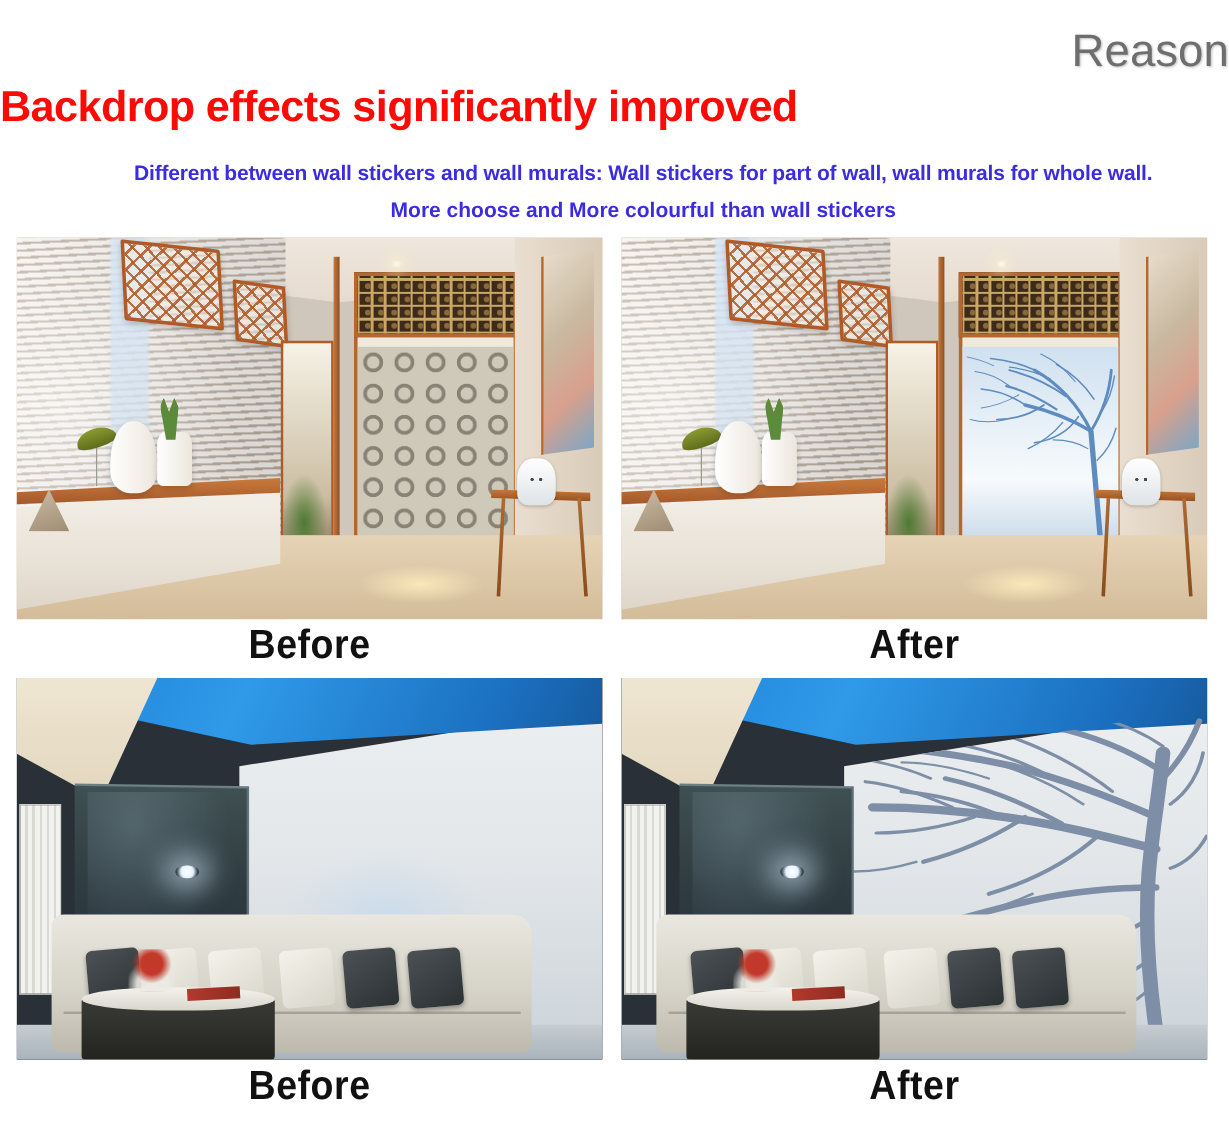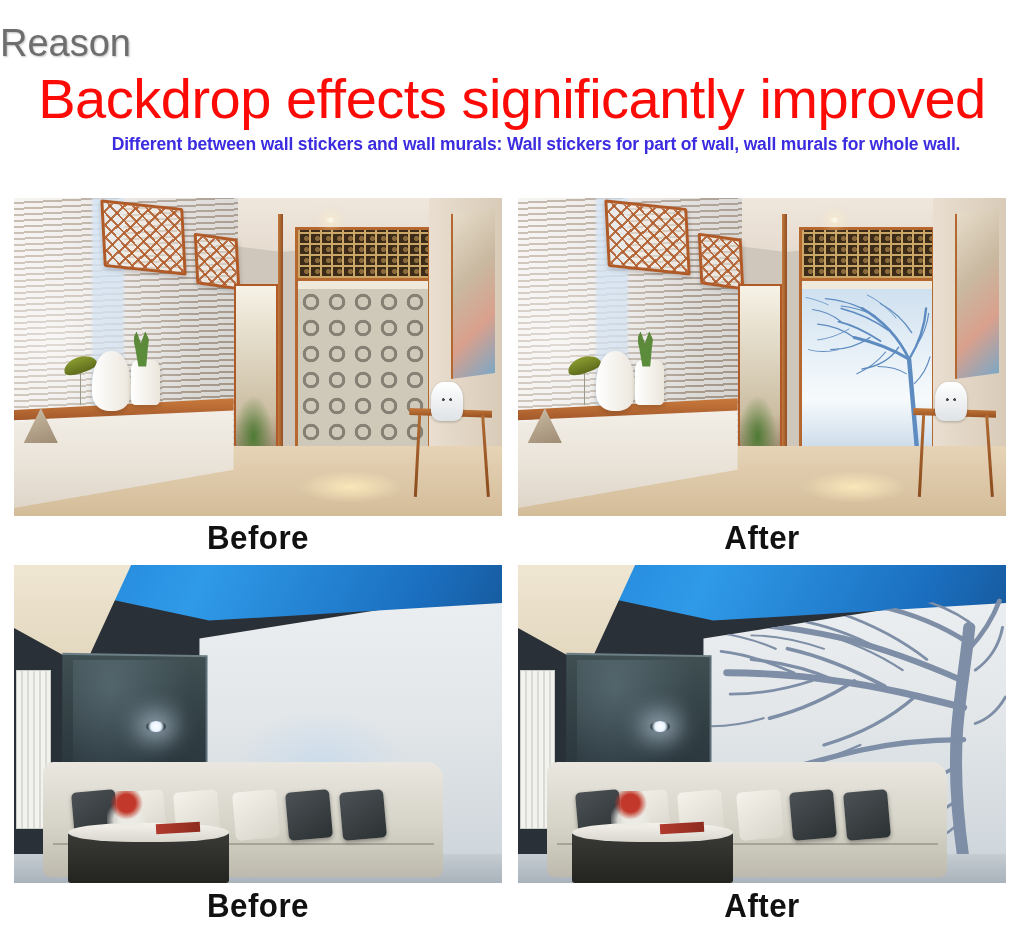--- a/index.html
+++ b/index.html
@@ -23,7 +23,7 @@
     position: absolute;
     left: 0; top: 24px;
     width: 1024px;
-    text-align: left;
+    text-align: right;
     font-size: 38px;
     font-weight: 400;
     color: #6e6e6e;

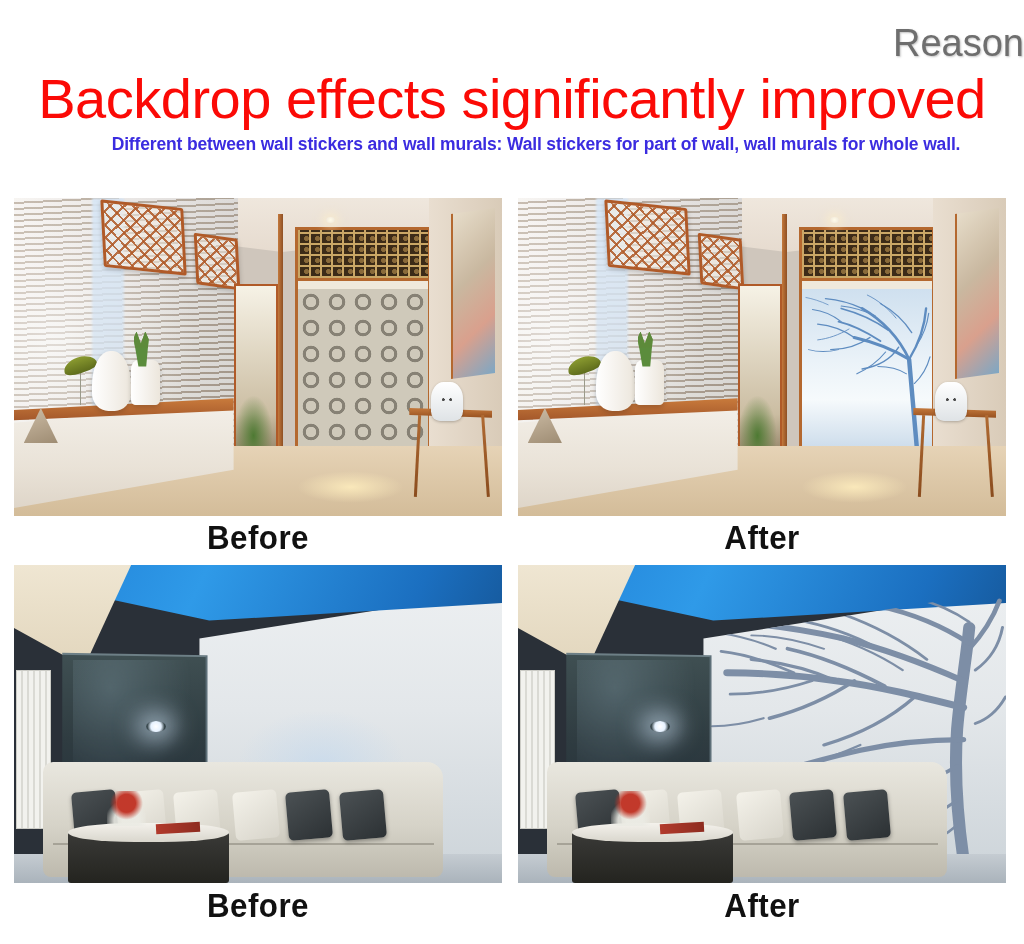--- a/index.html
+++ b/index.html
@@ -35,9 +35,9 @@
     position: absolute;
     left: 0; top: 70px;
     width: 1024px;
-    text-align: center;
-    font-size: 56px;
-    font-weight: normal;
+    text-align: left;
+    font-size: 36px;
+    font-weight: bold;
     color: #fb0a06;
     line-height: 1.05;
     letter-spacing: -0.5px;

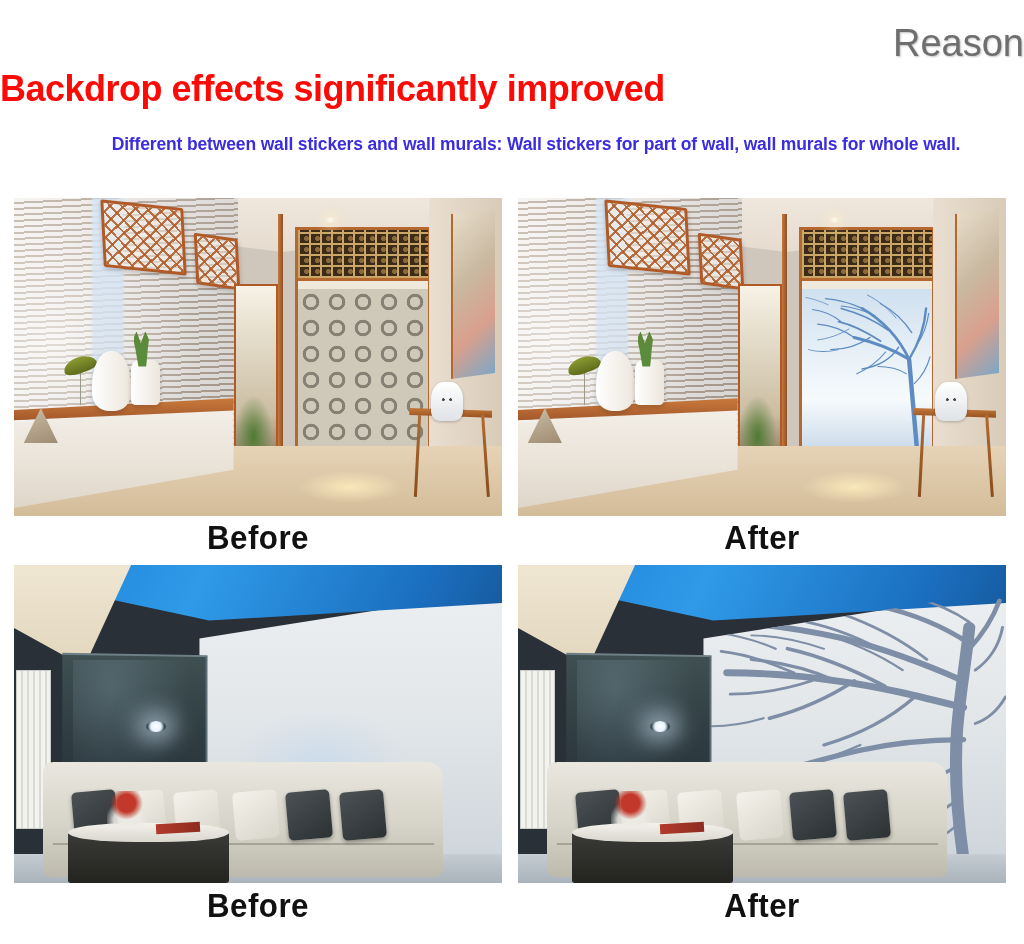--- a/index.html
+++ b/index.html
@@ -383,6 +383,7 @@
   <div class="eyebrow">Reason</div>
   <div class="headline">Backdrop effects significantly improved</div>
   <div class="subline subline-1">Different between wall stickers and wall murals: Wall stickers for part of wall, wall murals for whole wall.</div>
+  <div class="subline subline-2">More choose and More colourful than wall stickers</div>
 
   <div class="grid">
 

